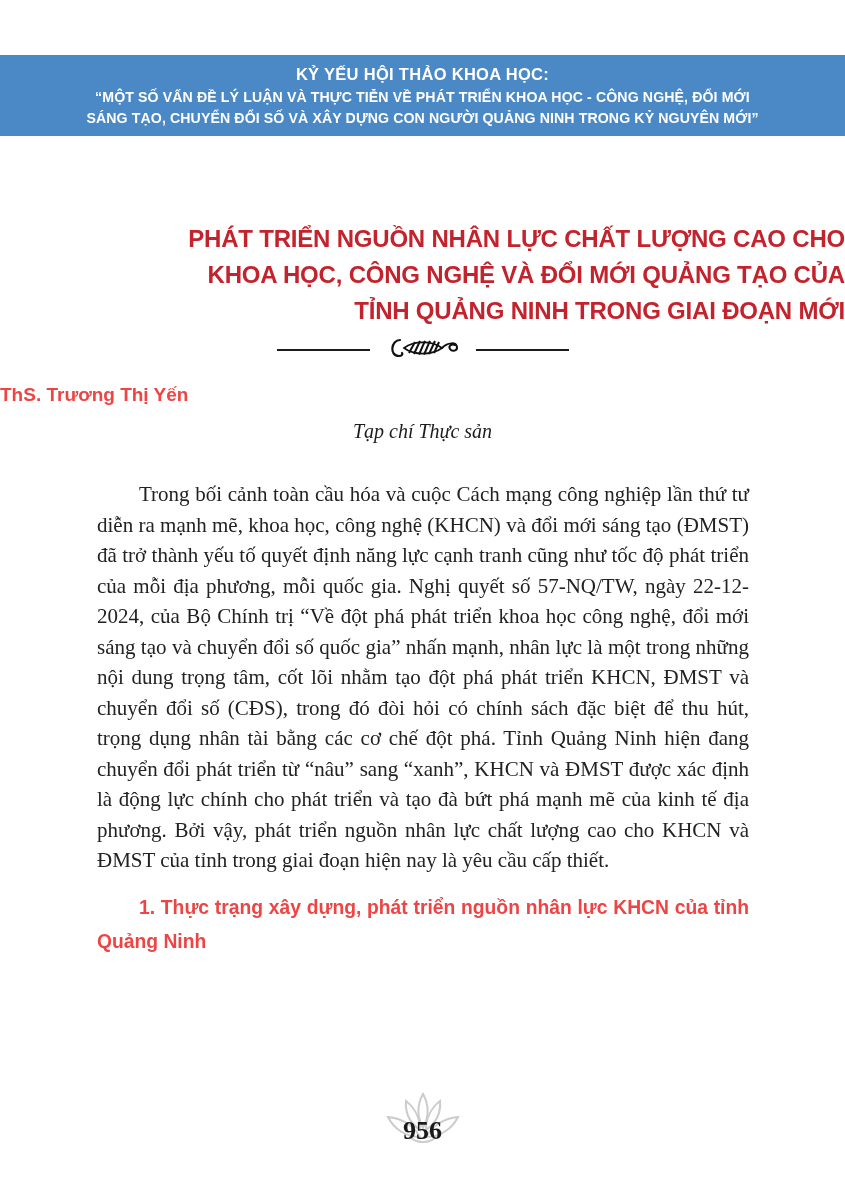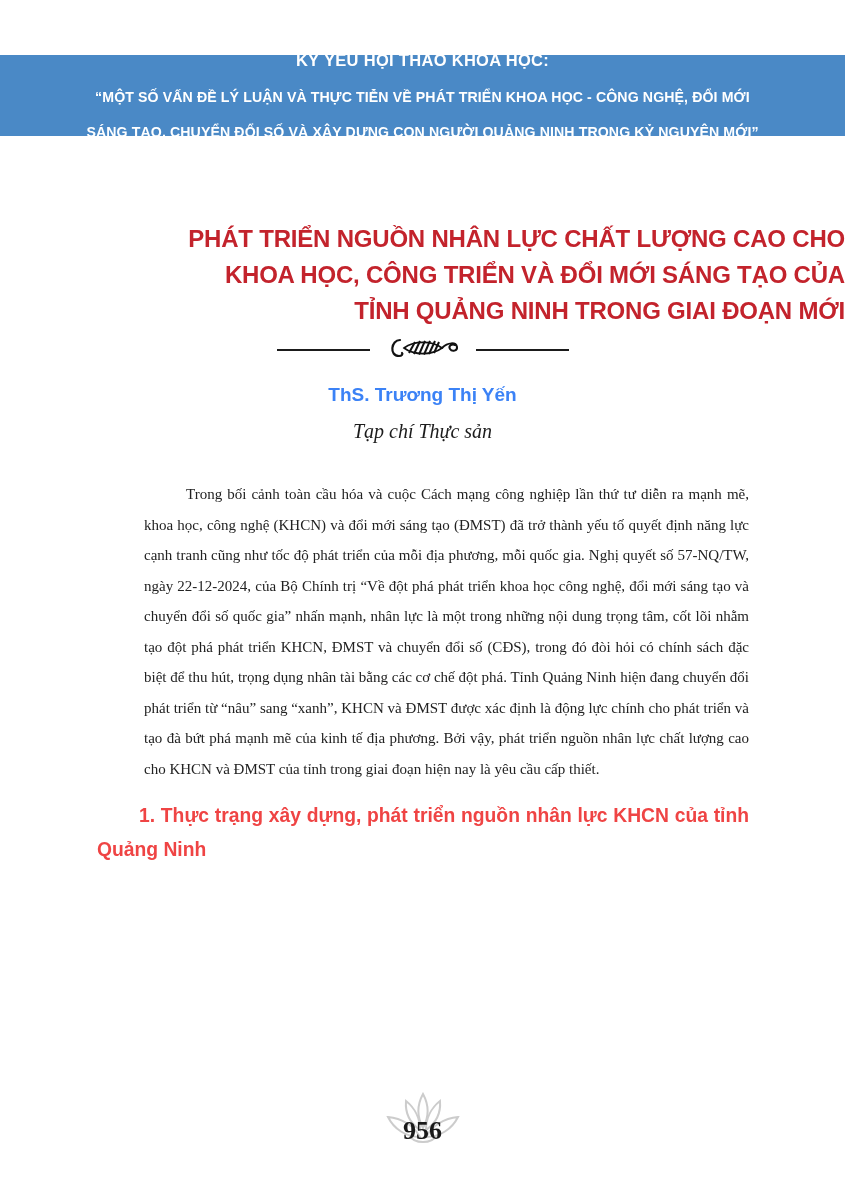--- a/index.html
+++ b/index.html
@@ -23,7 +23,7 @@
     flex-direction: column;
     justify-content: center;
     align-items: center;
-    gap: 19px;
+    gap: 5px;
     text-align: center;
     color: #ffffff;
     font-family: "Liberation Sans", "DejaVu Sans", sans-serif;

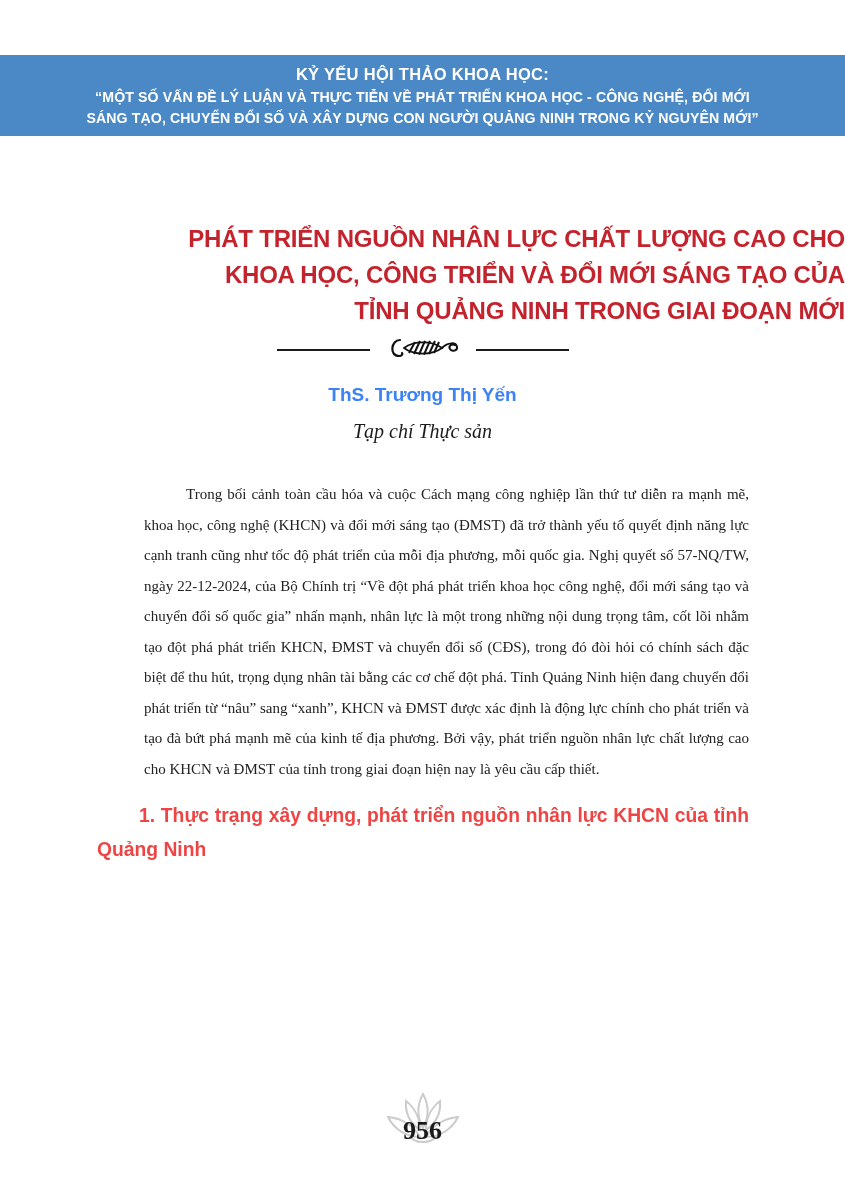--- a/index.html
+++ b/index.html
@@ -127,7 +127,7 @@
 
   <h1 class="title" style="color: rgb(195, 35, 44);">
     <span>PHÁT TRIỂN NGUỒN NHÂN LỰC CHẤT LƯỢNG CAO CHO</span><br>
-    <span>KHOA HỌC, CÔNG TRIỂN VÀ ĐỔI MỚI SÁNG TẠO CỦA</span><br>
+    <span>KHOA HỌC, CÔNG NGHỆ VÀ ĐỔI MỚI QUẢNG TẠO CỦA</span><br>
     <span>TỈNH QUẢNG NINH TRONG GIAI ĐOẠN MỚI</span>
   </h1>
 

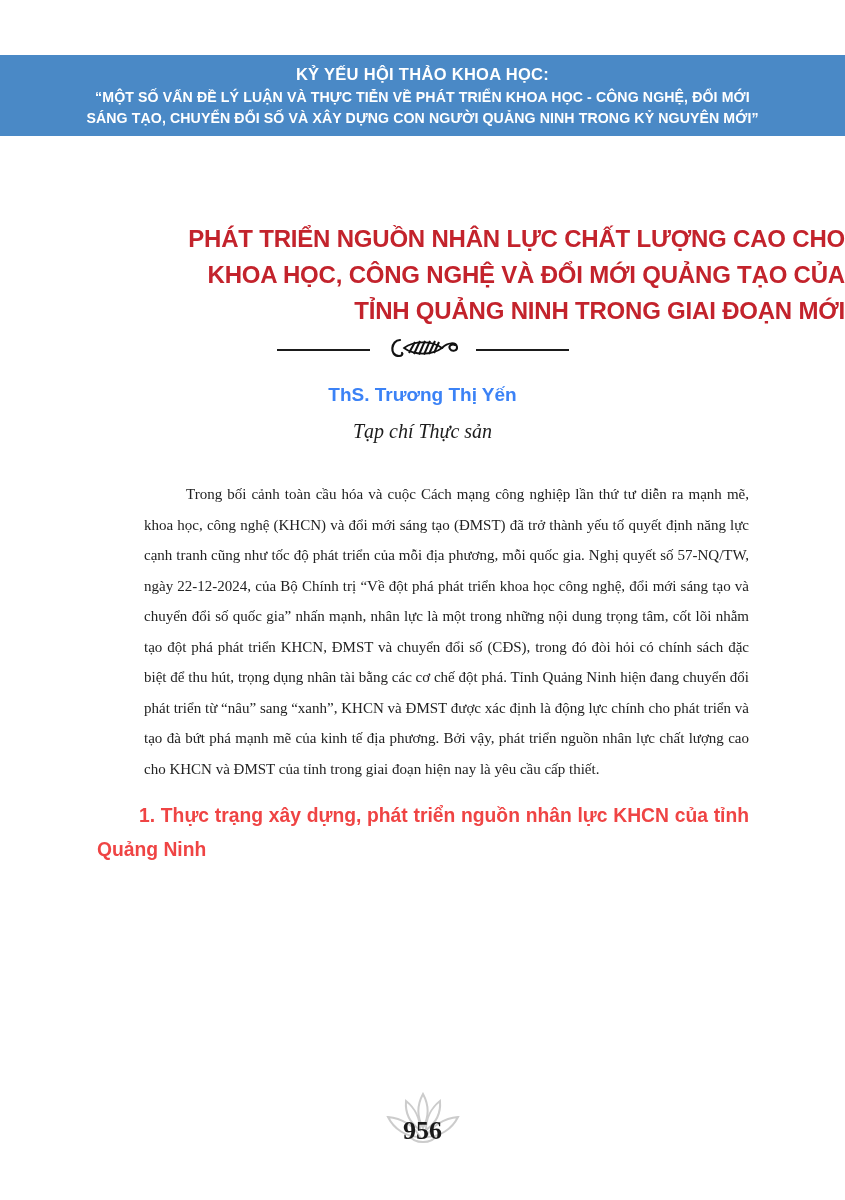--- a/index.html
+++ b/index.html
@@ -56,11 +56,11 @@
   .author {
     position: absolute;
     top: 384px; left: 0; right: 0;
-    text-align: center;
+    text-align: left;
     font-family: "Liberation Sans", "DejaVu Sans", sans-serif;
     font-weight: 700;
     font-size: 19px;
-    color: #3b82f6;
+    color: #ef4444;
   }
   .affiliation {
     position: absolute;

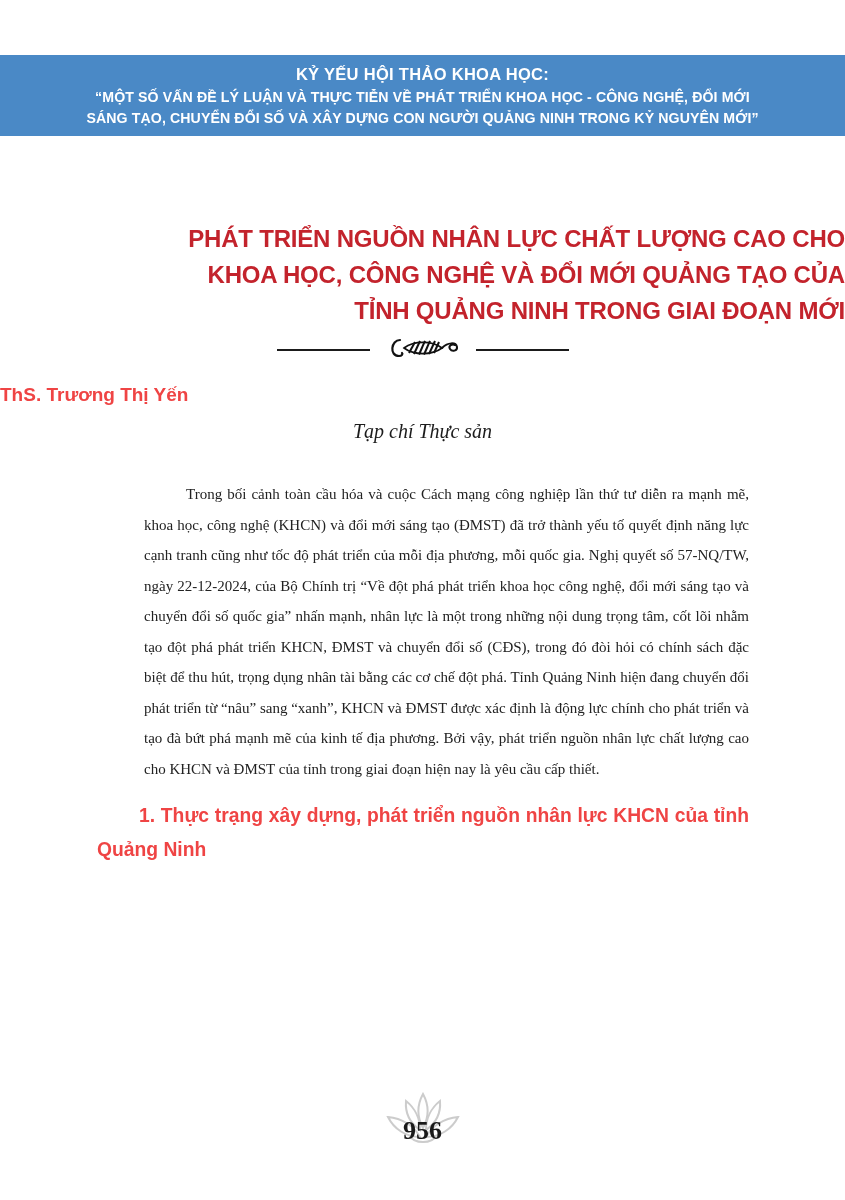--- a/index.html
+++ b/index.html
@@ -79,11 +79,10 @@
     color: #222222;
   }
   .content p {
-    font-size: 15px;
+    font-size: 21px;
     line-height: 30.5px;
     text-align: justify;
     text-indent: 42px;
-    margin-left: 47px;
   }
   .content h2 {
     font-family: "Liberation Sans", "DejaVu Sans", sans-serif;

